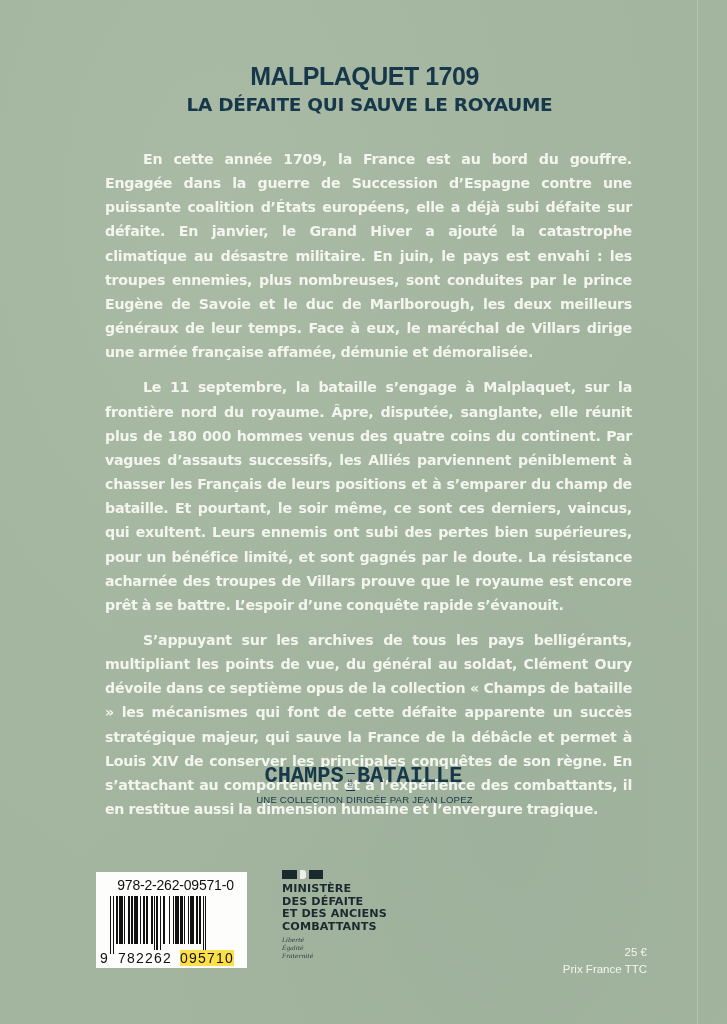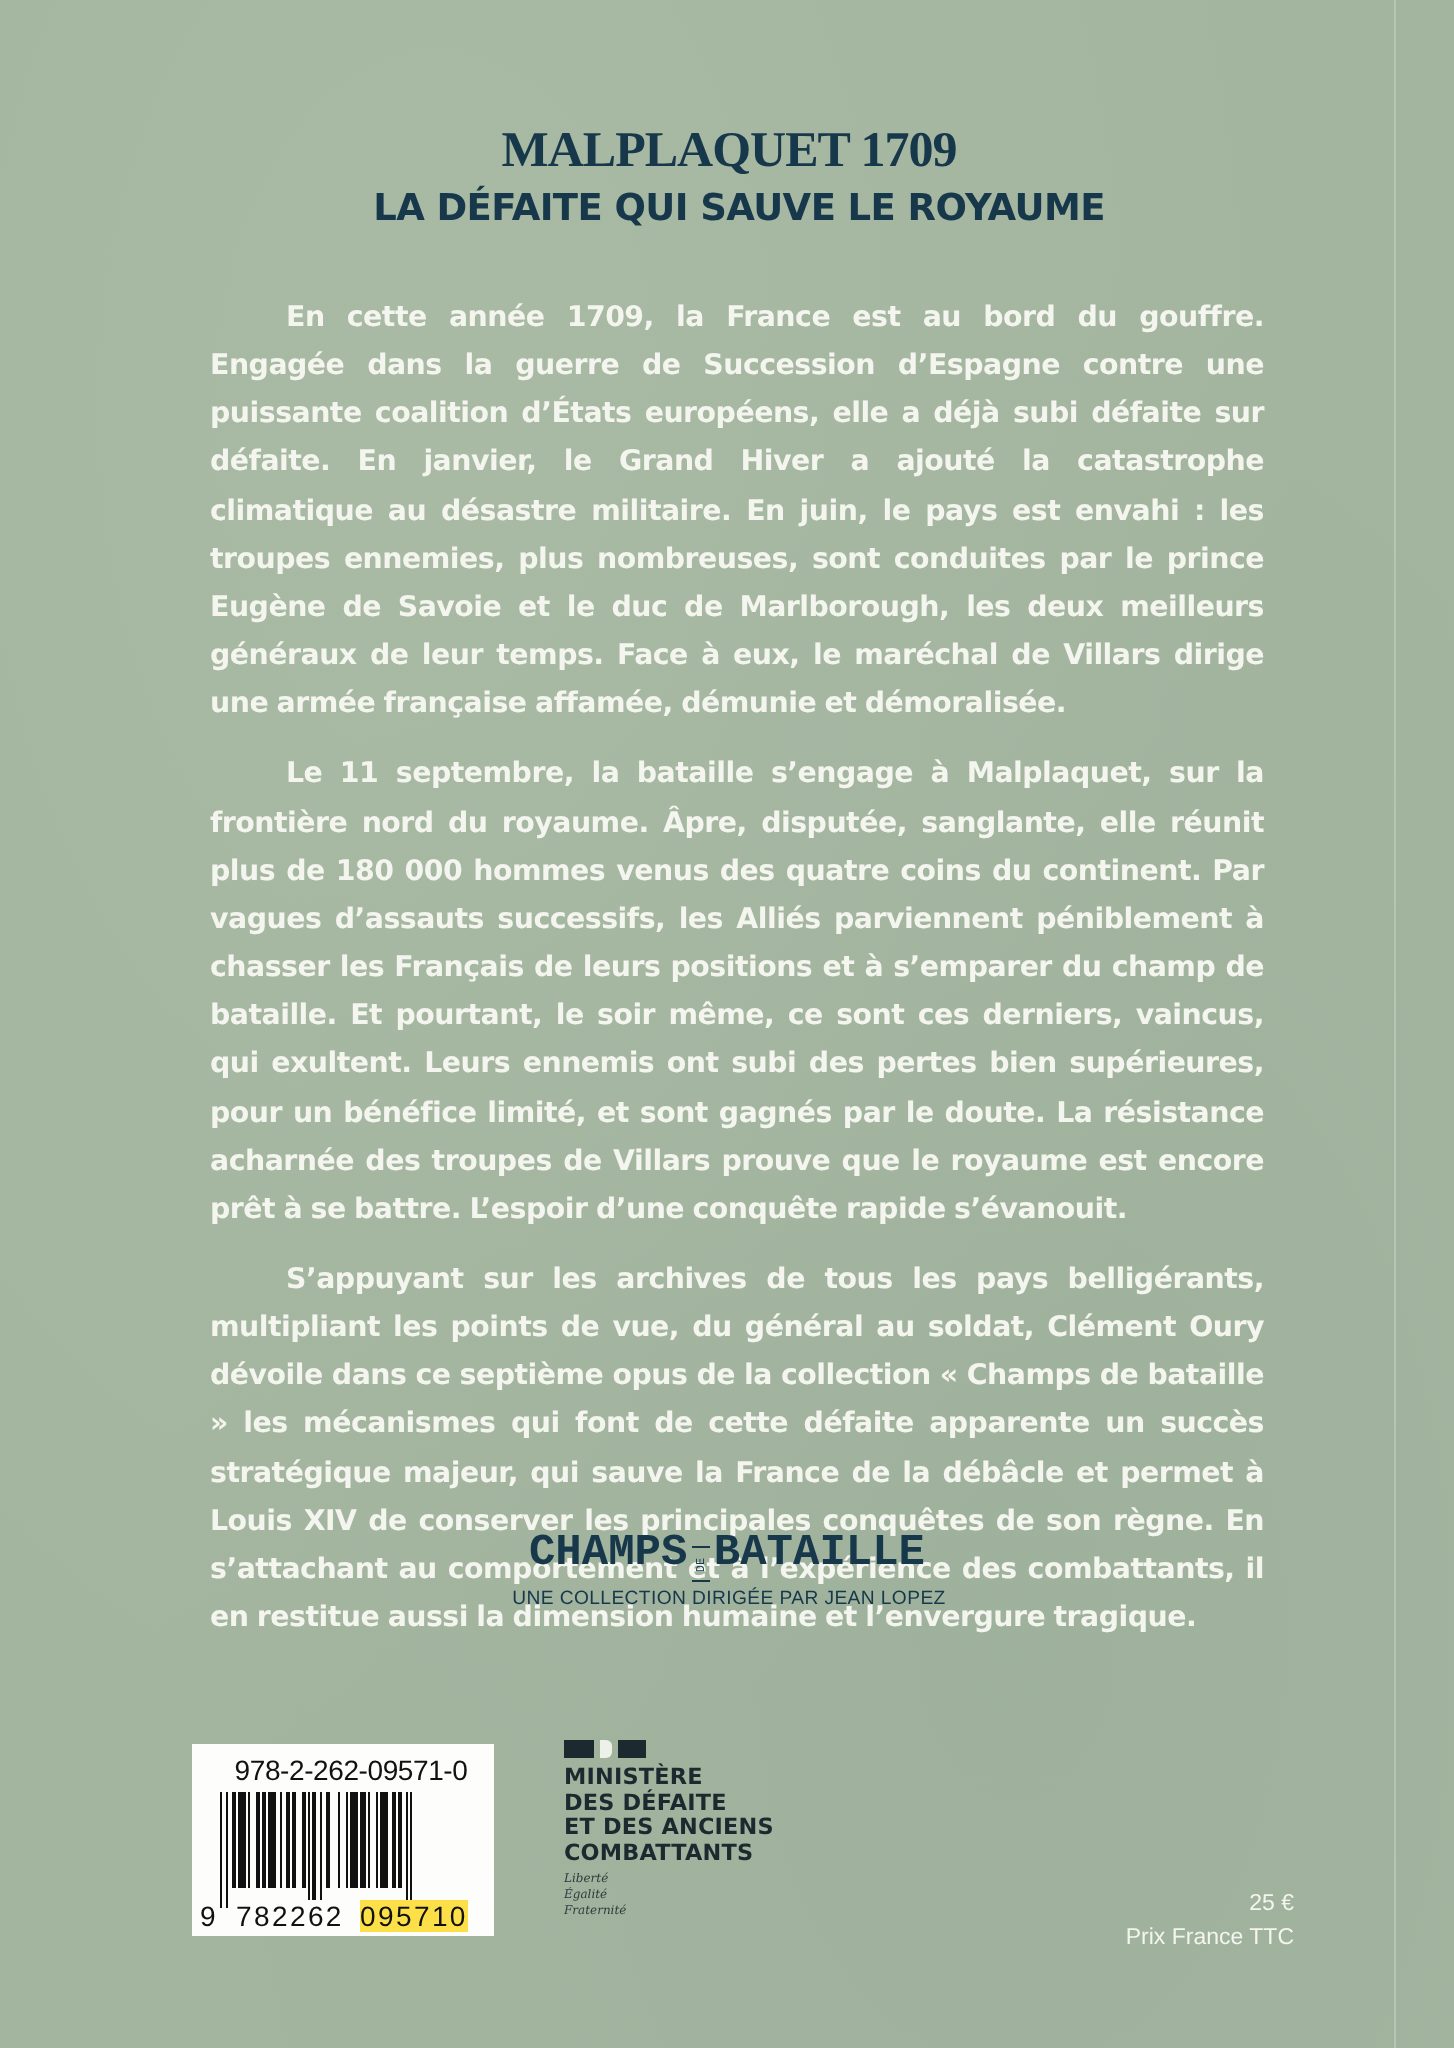--- a/index.html
+++ b/index.html
@@ -34,7 +34,7 @@
       color: #17384a;
     }
     .main-title {
-      font-family: Liberation Serif, serif;
+      font-family: Liberation Sans, sans-serif;
       font-weight: bold;
       font-size: 25px;
       letter-spacing: -0.5px;

